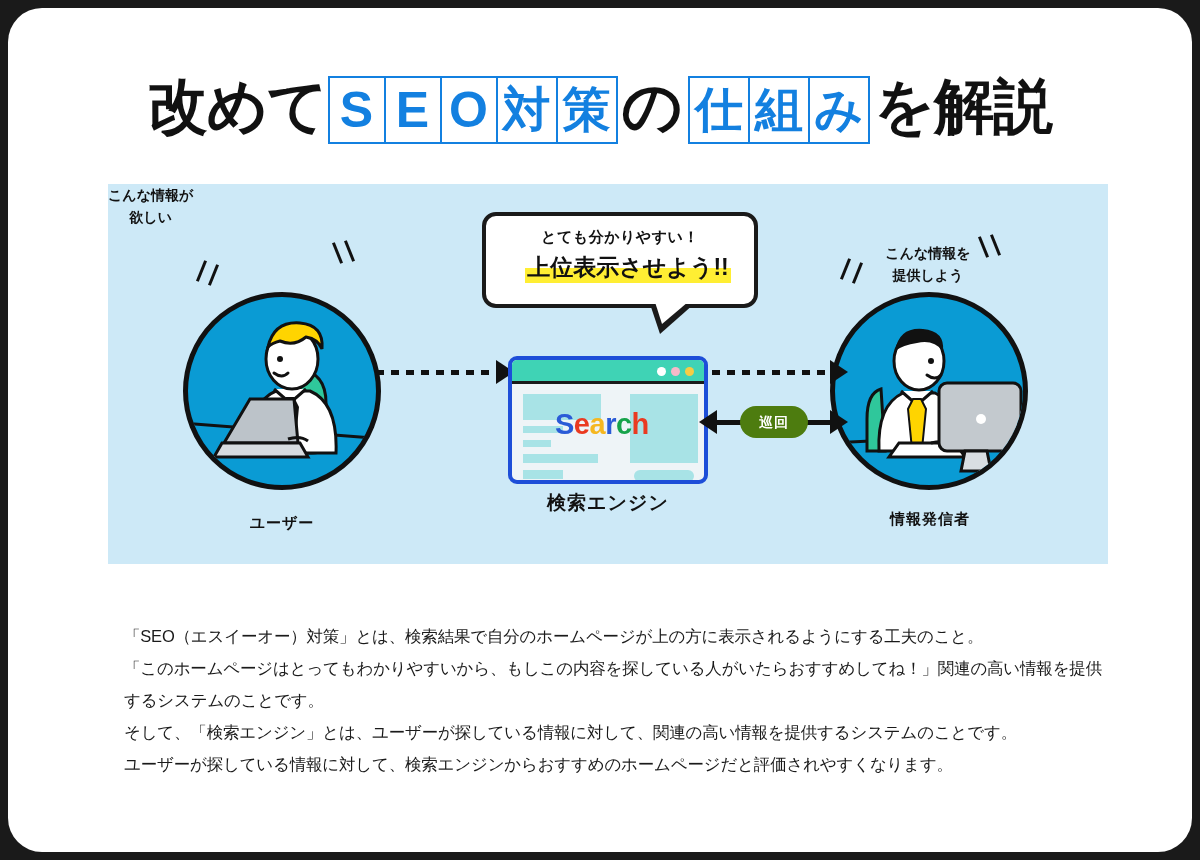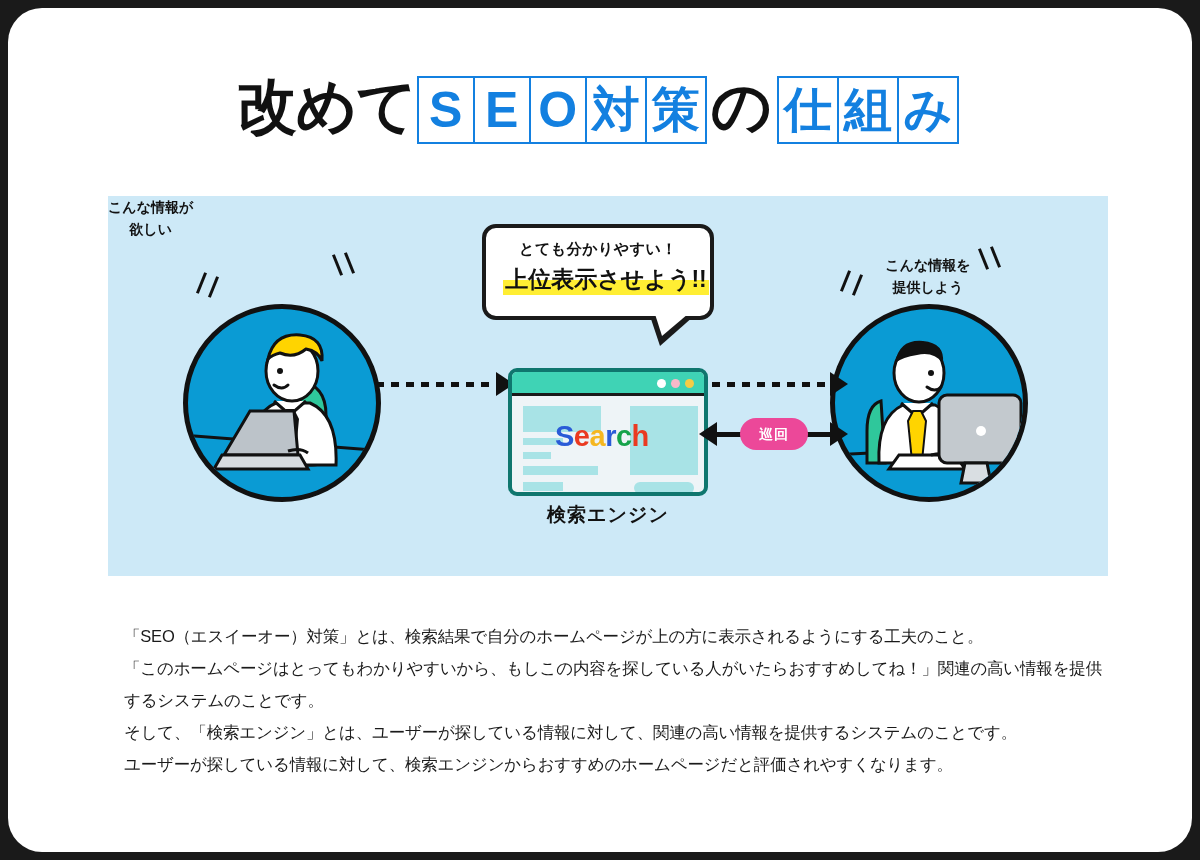--- a/index.html
+++ b/index.html
@@ -288,6 +288,7 @@
     <span class="t-box wide">組</span>
     <span class="t-box wide">み</span>
     <span class="t-gap"></span>
+    <span class="t-plain">を解説</span>
   </div>
 
   <div id="panel">

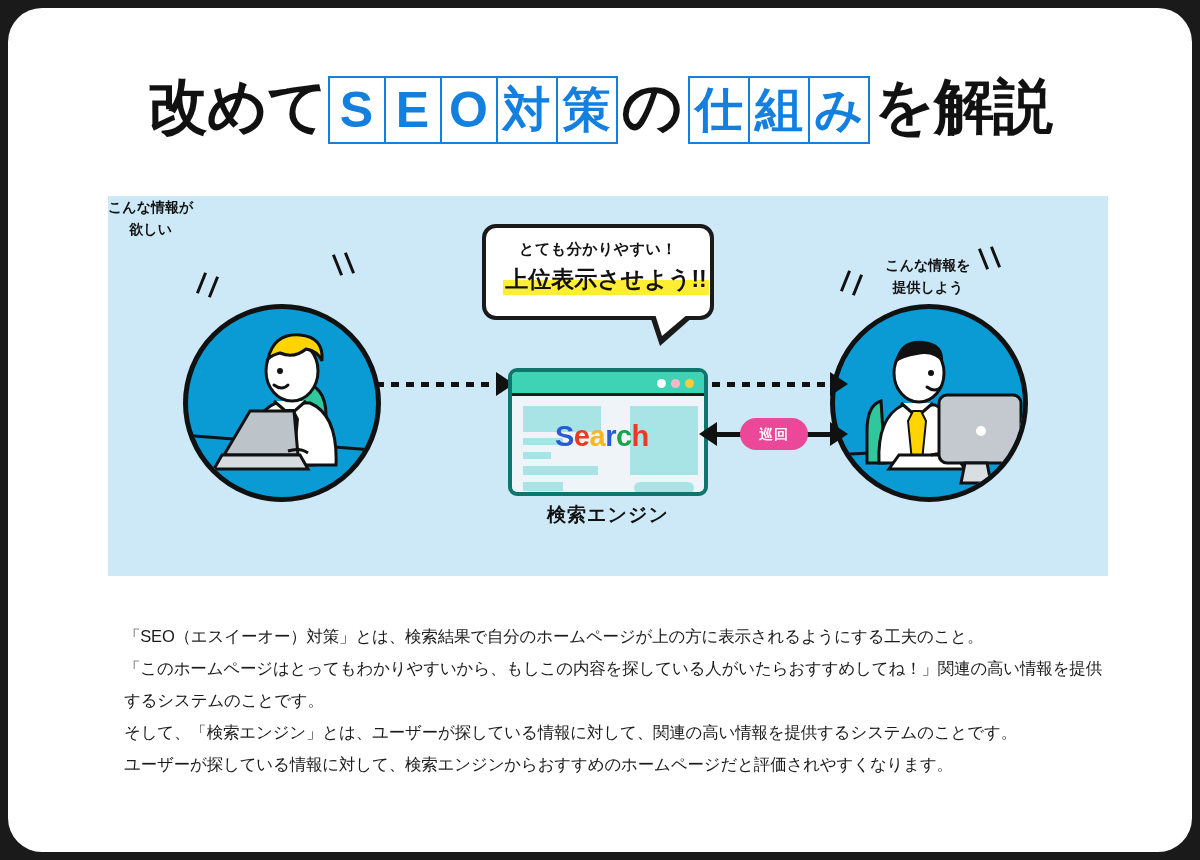--- a/index.html
+++ b/index.html
@@ -54,7 +54,7 @@
   
   #panel {
     position: absolute;
-    left: 100px; top: 188px;
+    left: 100px; top: 176px;
     width: 1000px; height: 380px;
     background: #cde9f7;
   }

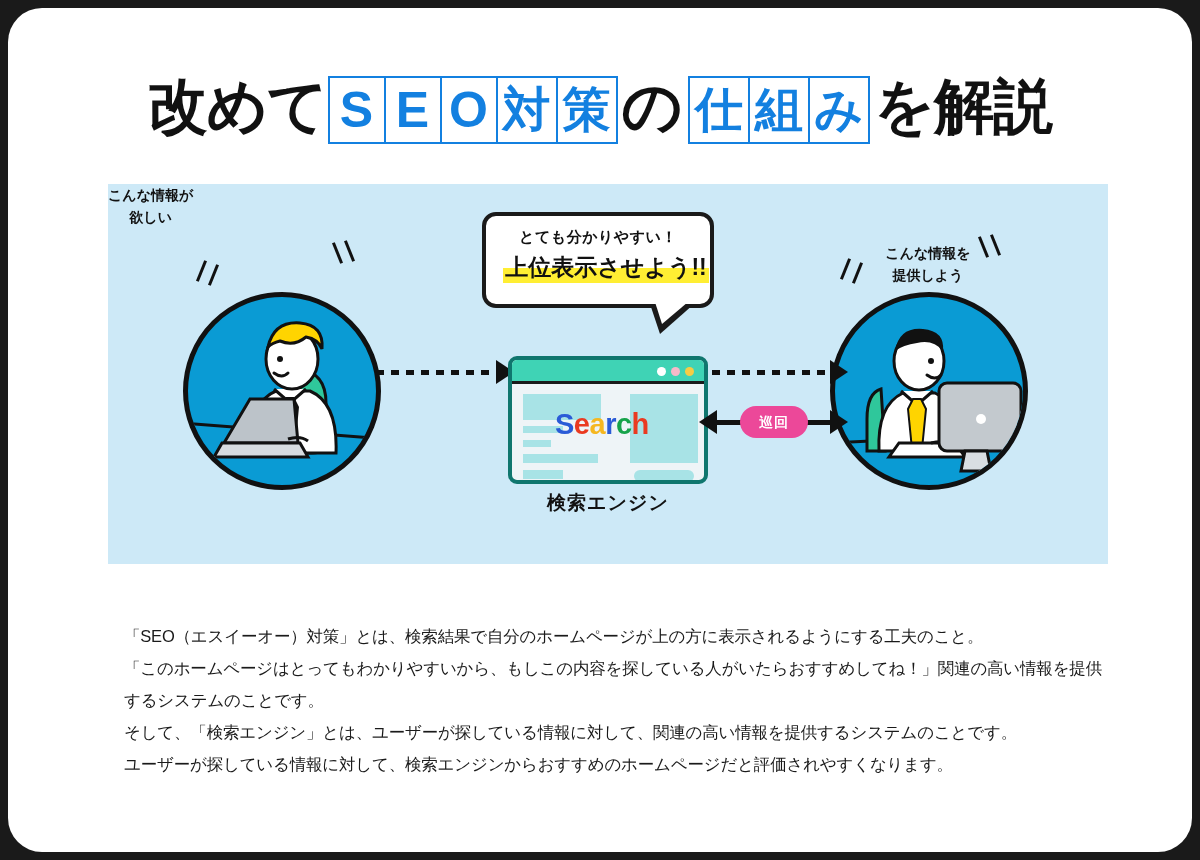--- a/index.html
+++ b/index.html
@@ -105,7 +105,7 @@
   #bubble {
     position: absolute;
     left: 374px; top: 28px;
-    width: 232px; height: 96px;
+    width: 276px; height: 96px;
     background: #ffffff;
     border: 4px solid #1a1a1a;
     border-radius: 14px;

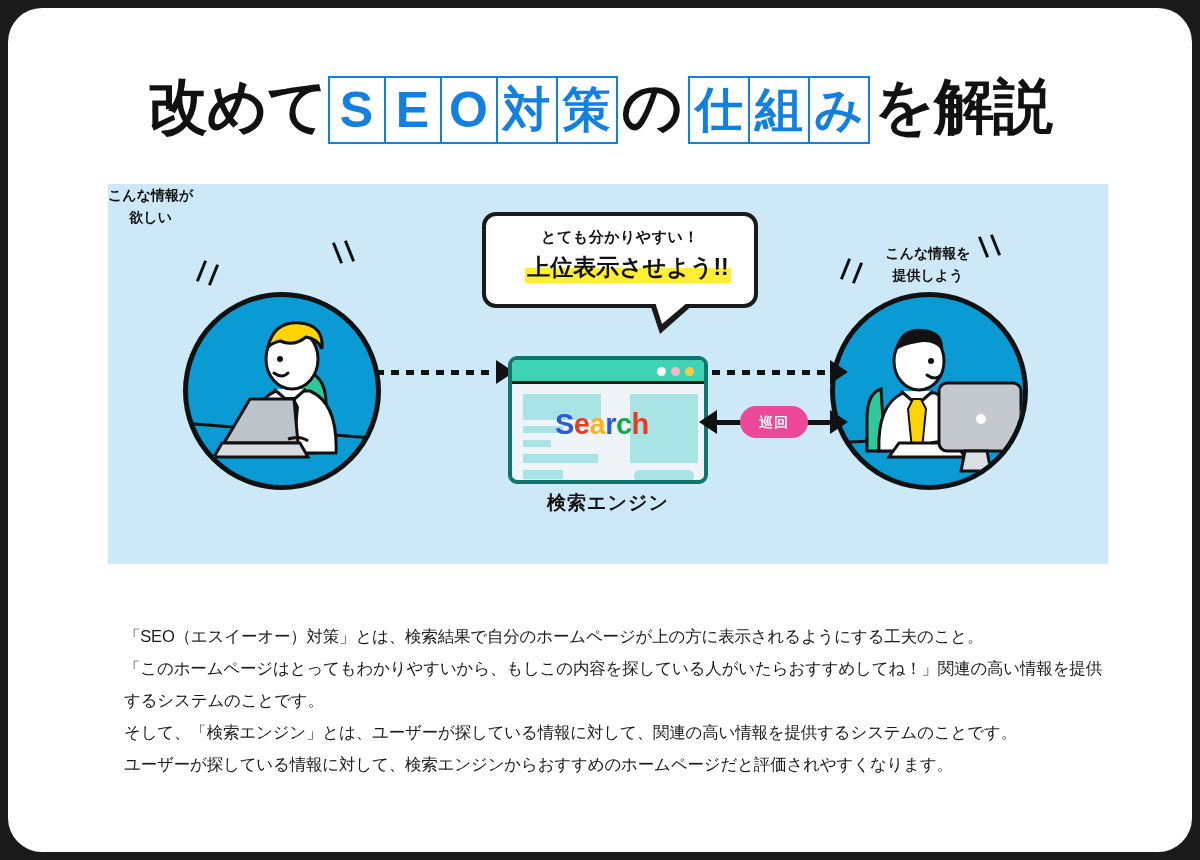--- a/index.html
+++ b/index.html
@@ -155,7 +155,7 @@
     left: 400px; top: 172px;
     width: 200px; height: 128px;
     background: #eef4f7;
-    border: 4px solid #0f766e;
+    border: 4px solid #1d4ed8;
     border-radius: 9px;
     overflow: hidden;
   }

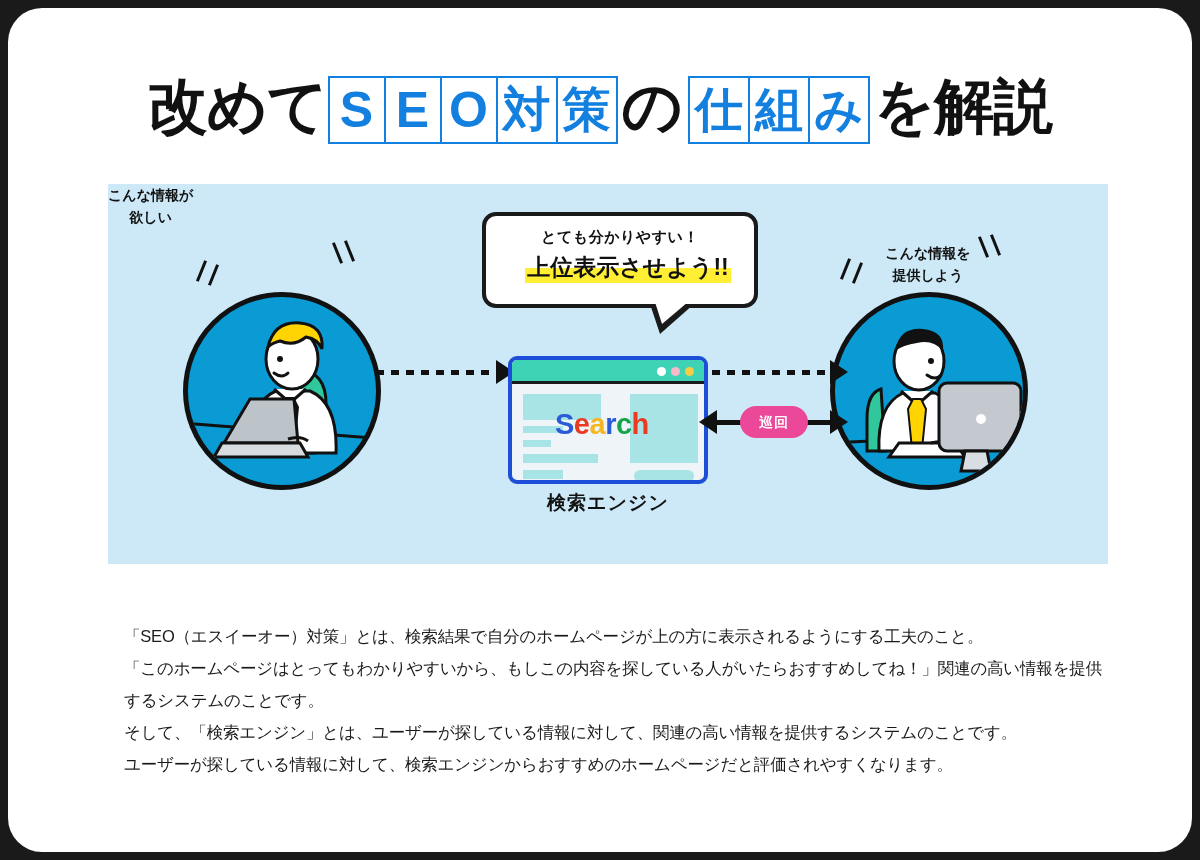--- a/index.html
+++ b/index.html
@@ -245,7 +245,7 @@
     position: absolute;
     left: 632px; top: 222px;
     width: 68px; height: 32px;
-    background: #ec4899;
+    background: #4d7c0f;
     border-radius: 16px;
     color: #ffffff;
     font-size: 14px;

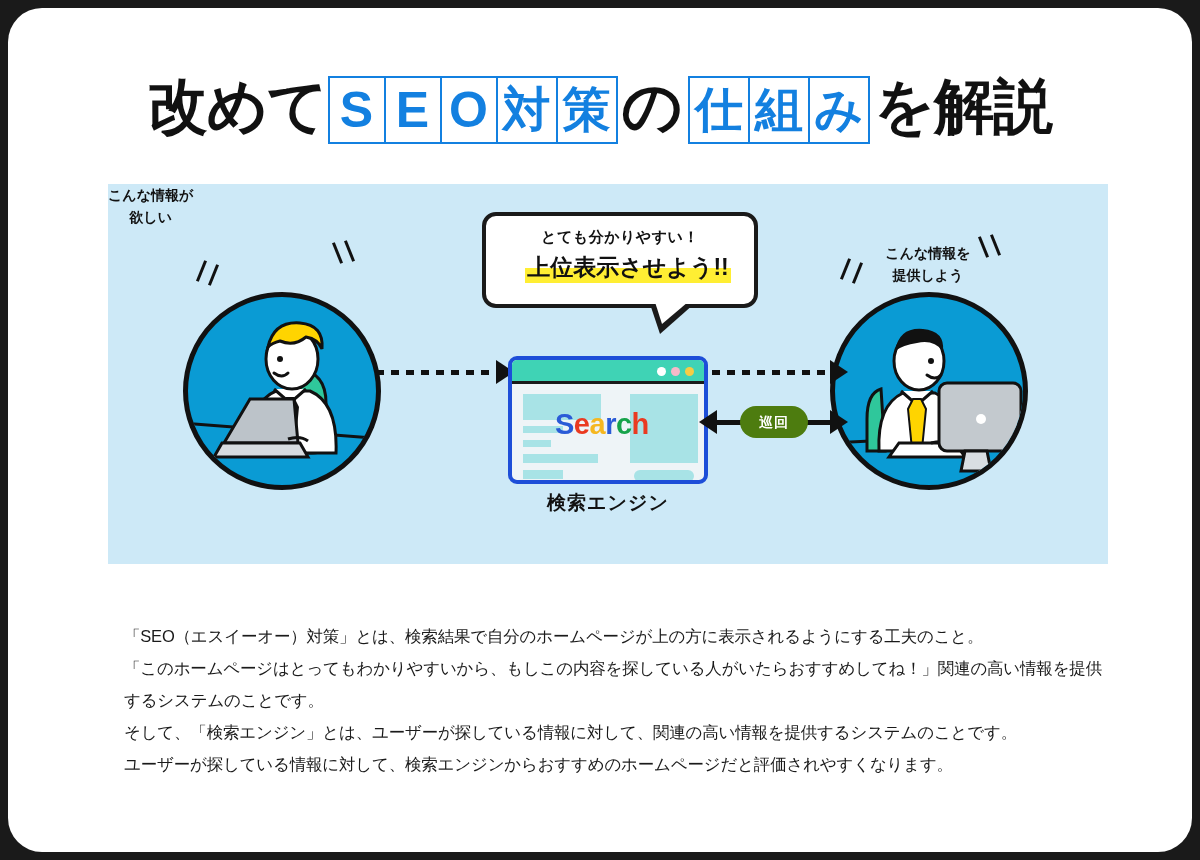--- a/index.html
+++ b/index.html
@@ -325,6 +325,7 @@
         <path d="M100 142 q12 -4 20 2" fill="none" stroke="#111" stroke-width="3"></path>
       </svg>
     </div>
+    <div class="circle-label" id="label-user">ユーザー</div>
 
     <div class="annot" id="annot-pub">こんな情報を<br>提供しよう</div>
     <div class="slash" style="left:736px; top:74px; transform:rotate(22deg);"></div>

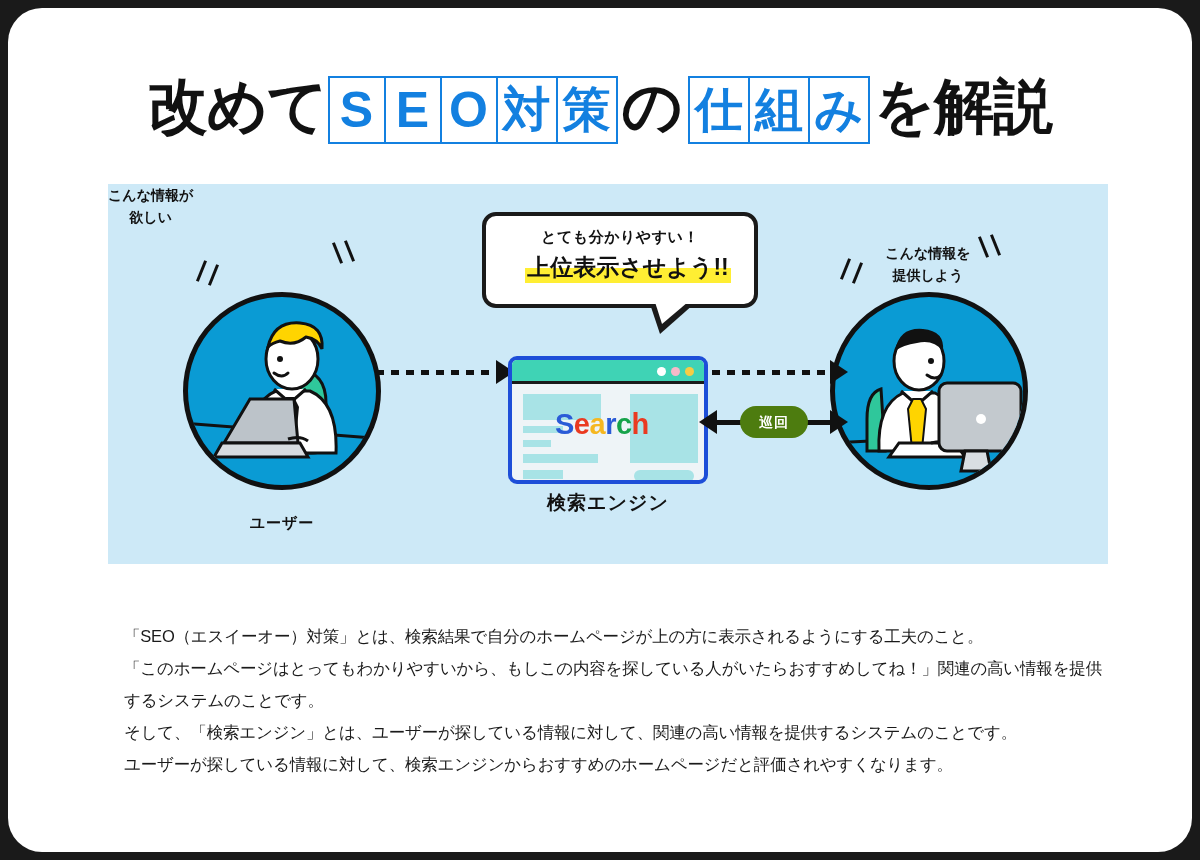--- a/index.html
+++ b/index.html
@@ -356,6 +356,7 @@
         <path d="M130 154 l22 0 l4 20 l-30 0 z" fill="#d9dee2" stroke="#111" stroke-width="3"></path>
       </svg>
     </div>
+    <div class="circle-label" id="label-pub">情報発信者</div>
 
     <div id="bubble">
       <div id="bubble-line1">とても分かりやすい！</div>

